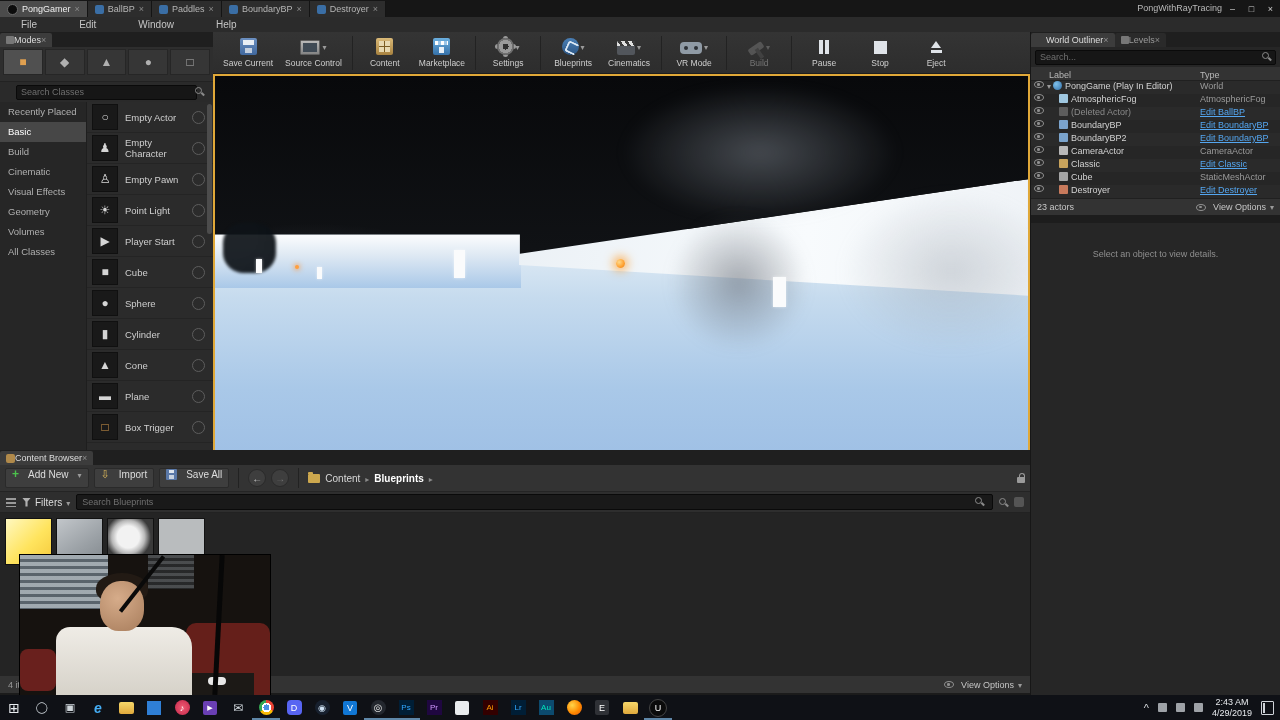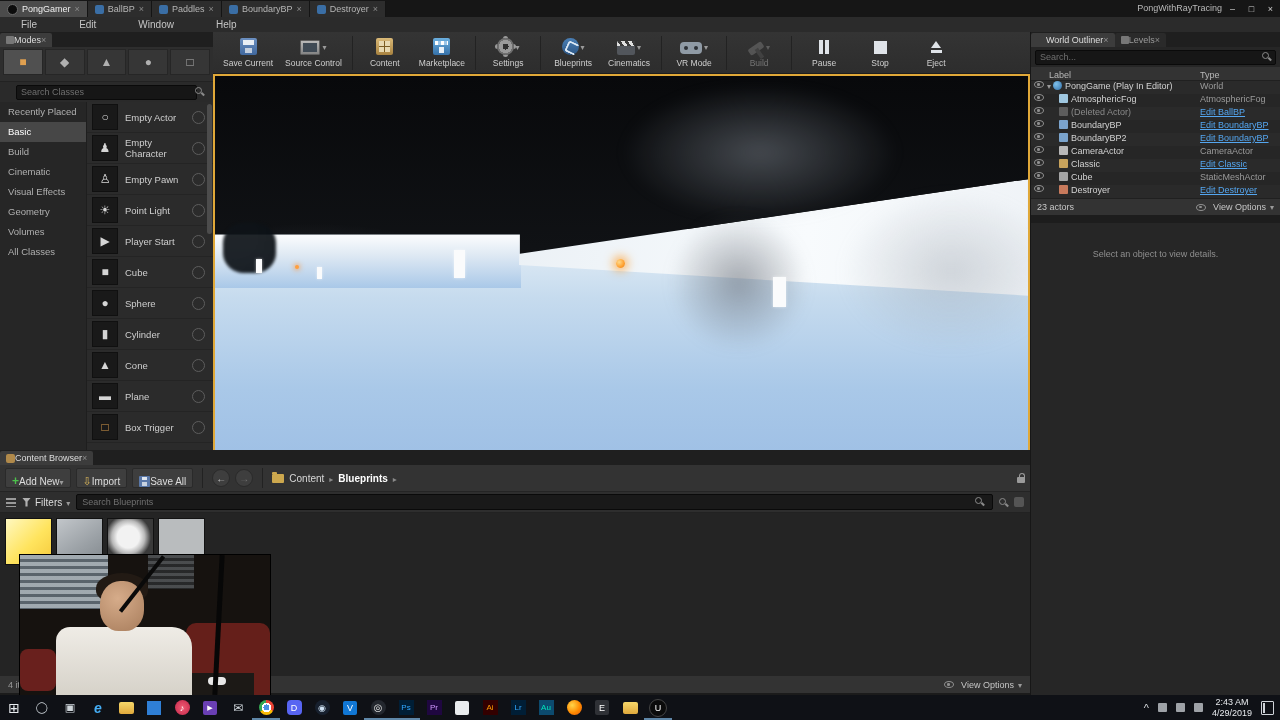--- a/index.html
+++ b/index.html
@@ -128,7 +128,7 @@
   
   #contentbrowser{position:absolute;left:0;top:450px;width:1030px;height:233px;background:#2a2a2a}
   .cb-toolbar{height:26px;background:#333;display:flex;align-items:center;gap:5px;padding:0 5px;border-bottom:1px solid #242424}
-  .cbtn{display:flex;align-items:flex-end;gap:0;background:#3e3e3e;border:1px solid #2a2a2a;border-radius:2px;padding:0 6px;height:18px;color:#ddd}
+  .cbtn{display:flex;align-items:flex-start;gap:9px;background:#3e3e3e;border:1px solid #2a2a2a;border-radius:2px;padding:0 6px;height:18px;color:#ddd}
   .plus::before{content:"+";color:#4cc24c;font-weight:bold;font-size:12px;line-height:10px}
   .imp::before{content:"⇩";color:#d8b45a;font-size:11px;line-height:10px}
   .disk{width:11px;height:11px;border-radius:1px;background:#5a78a8;position:relative}

